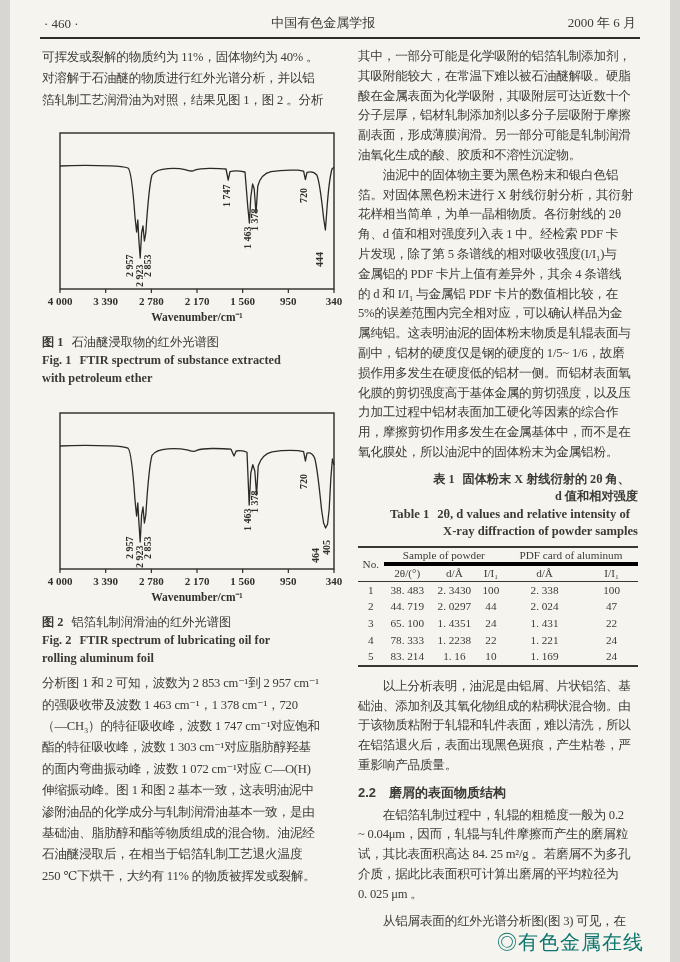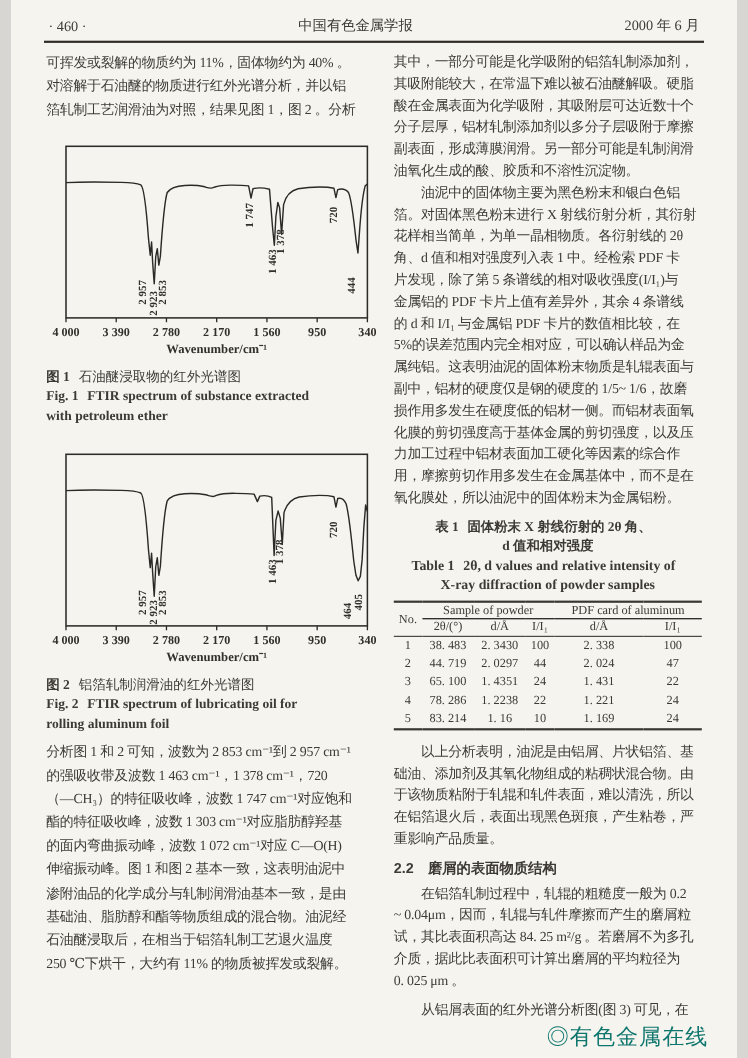--- a/index.html
+++ b/index.html
@@ -35,7 +35,7 @@
   .cap { text-align:left; font-size:12.3px; line-height:18px; }
   .cap b { margin-right:8px; }
   
-  .tcap { text-align:center; font-size:12.2px; line-height:17.5px; }
+  .tcap { text-align:right; font-size:12.2px; line-height:17.5px; }
   .tcap.first { margin-top:8px; }
   .tcap b { margin-right:8px; }
   .tcap-en { font-size:12.6px; }

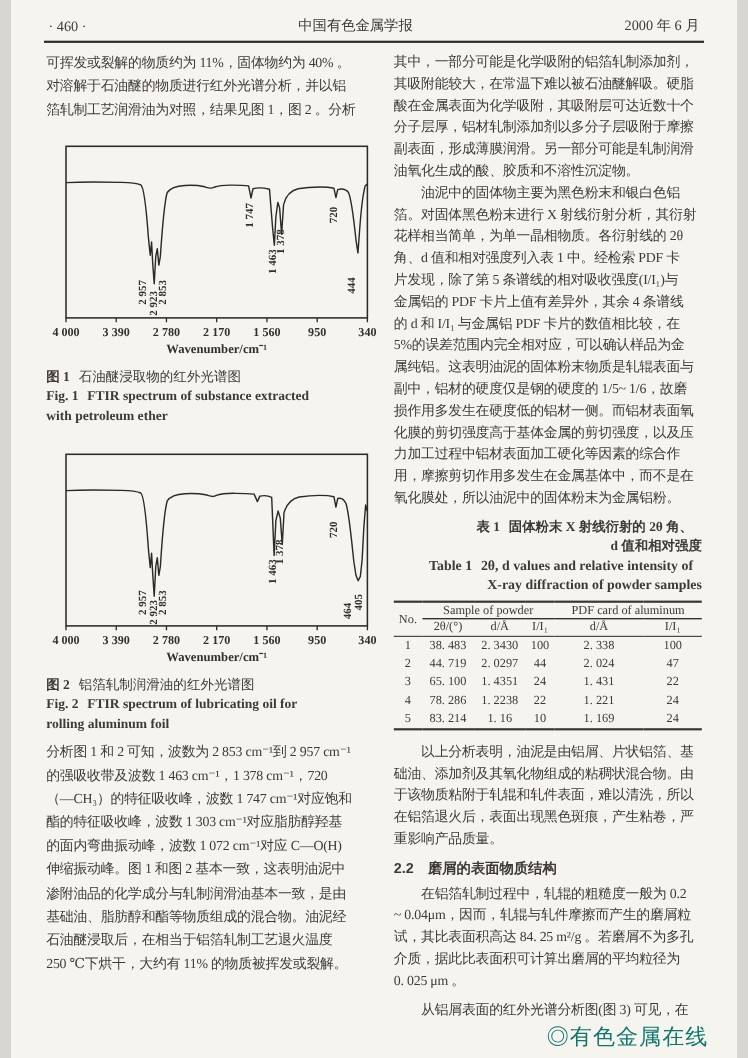--- a/index.html
+++ b/index.html
@@ -45,7 +45,7 @@
     font-size:11.2px; border-top:2px solid #3a3732; border-bottom:2px solid #3a3732;
   }
   table.xrd th, table.xrd td { text-align:center; padding:1px 2px; font-weight:normal; }
-  table.xrd th.group { border-bottom:1px solid #000000; }
+  table.xrd th.group { border-bottom:4px solid #000000; }
   table.xrd tr.subhead th { border-bottom:1.2px solid #3a3732; padding-bottom:2px; }
   table.xrd th.no-col { border-bottom:1.2px solid #3a3732; }
   table.xrd td { line-height:14.6px; }

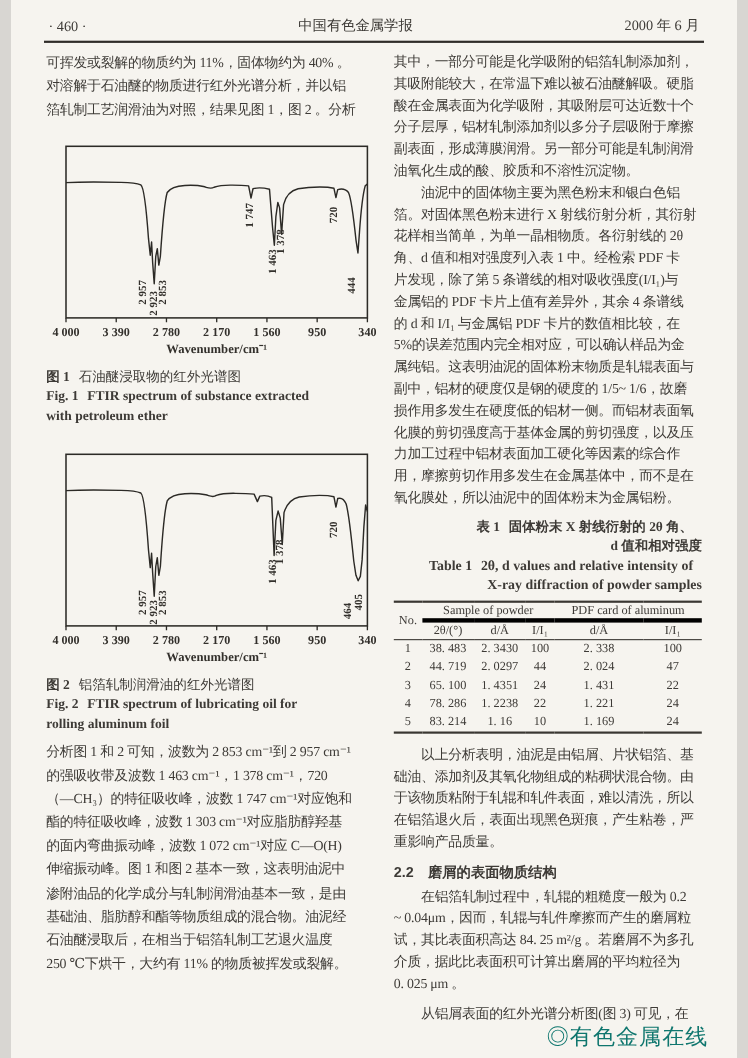--- a/index.html
+++ b/index.html
@@ -233,7 +233,7 @@
             </tr>
             <tr>
               <td>4</td>
-              <td>78. 286</td>
+              <td>78. 333</td>
               <td>1. 2238</td>
               <td>22</td>
               <td>1. 221</td>

